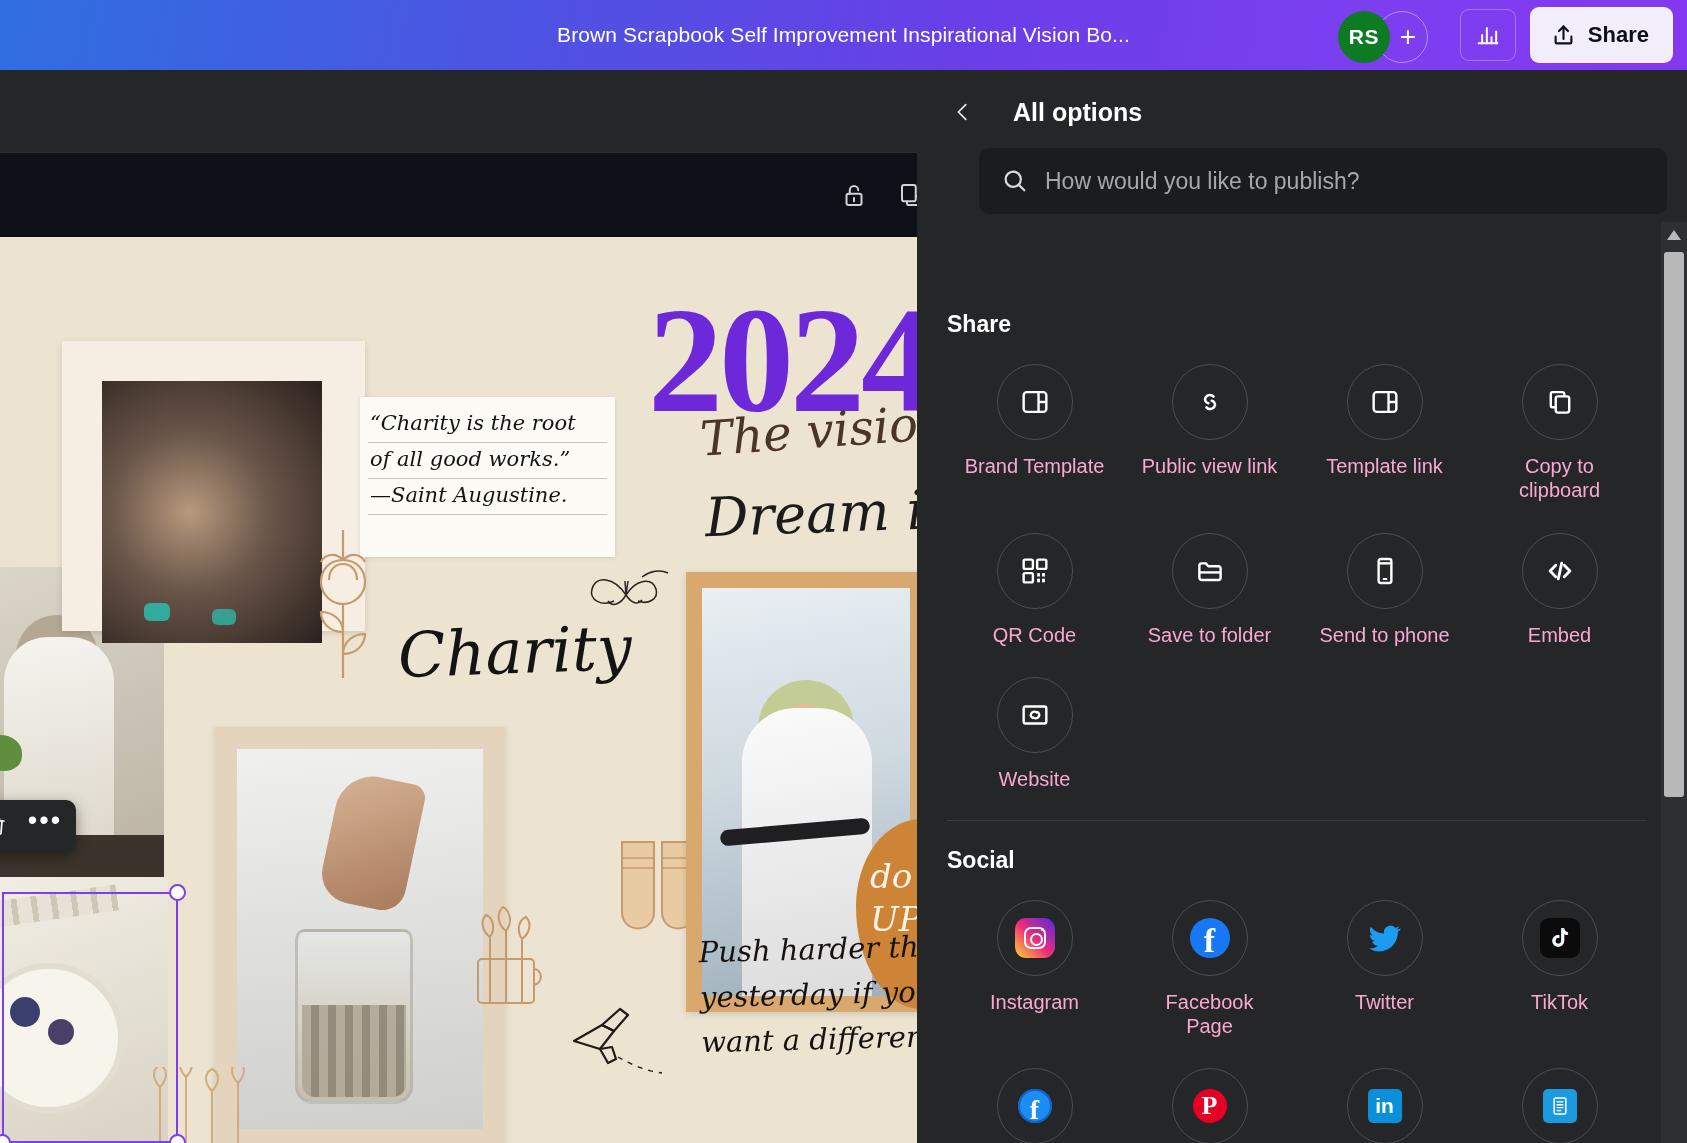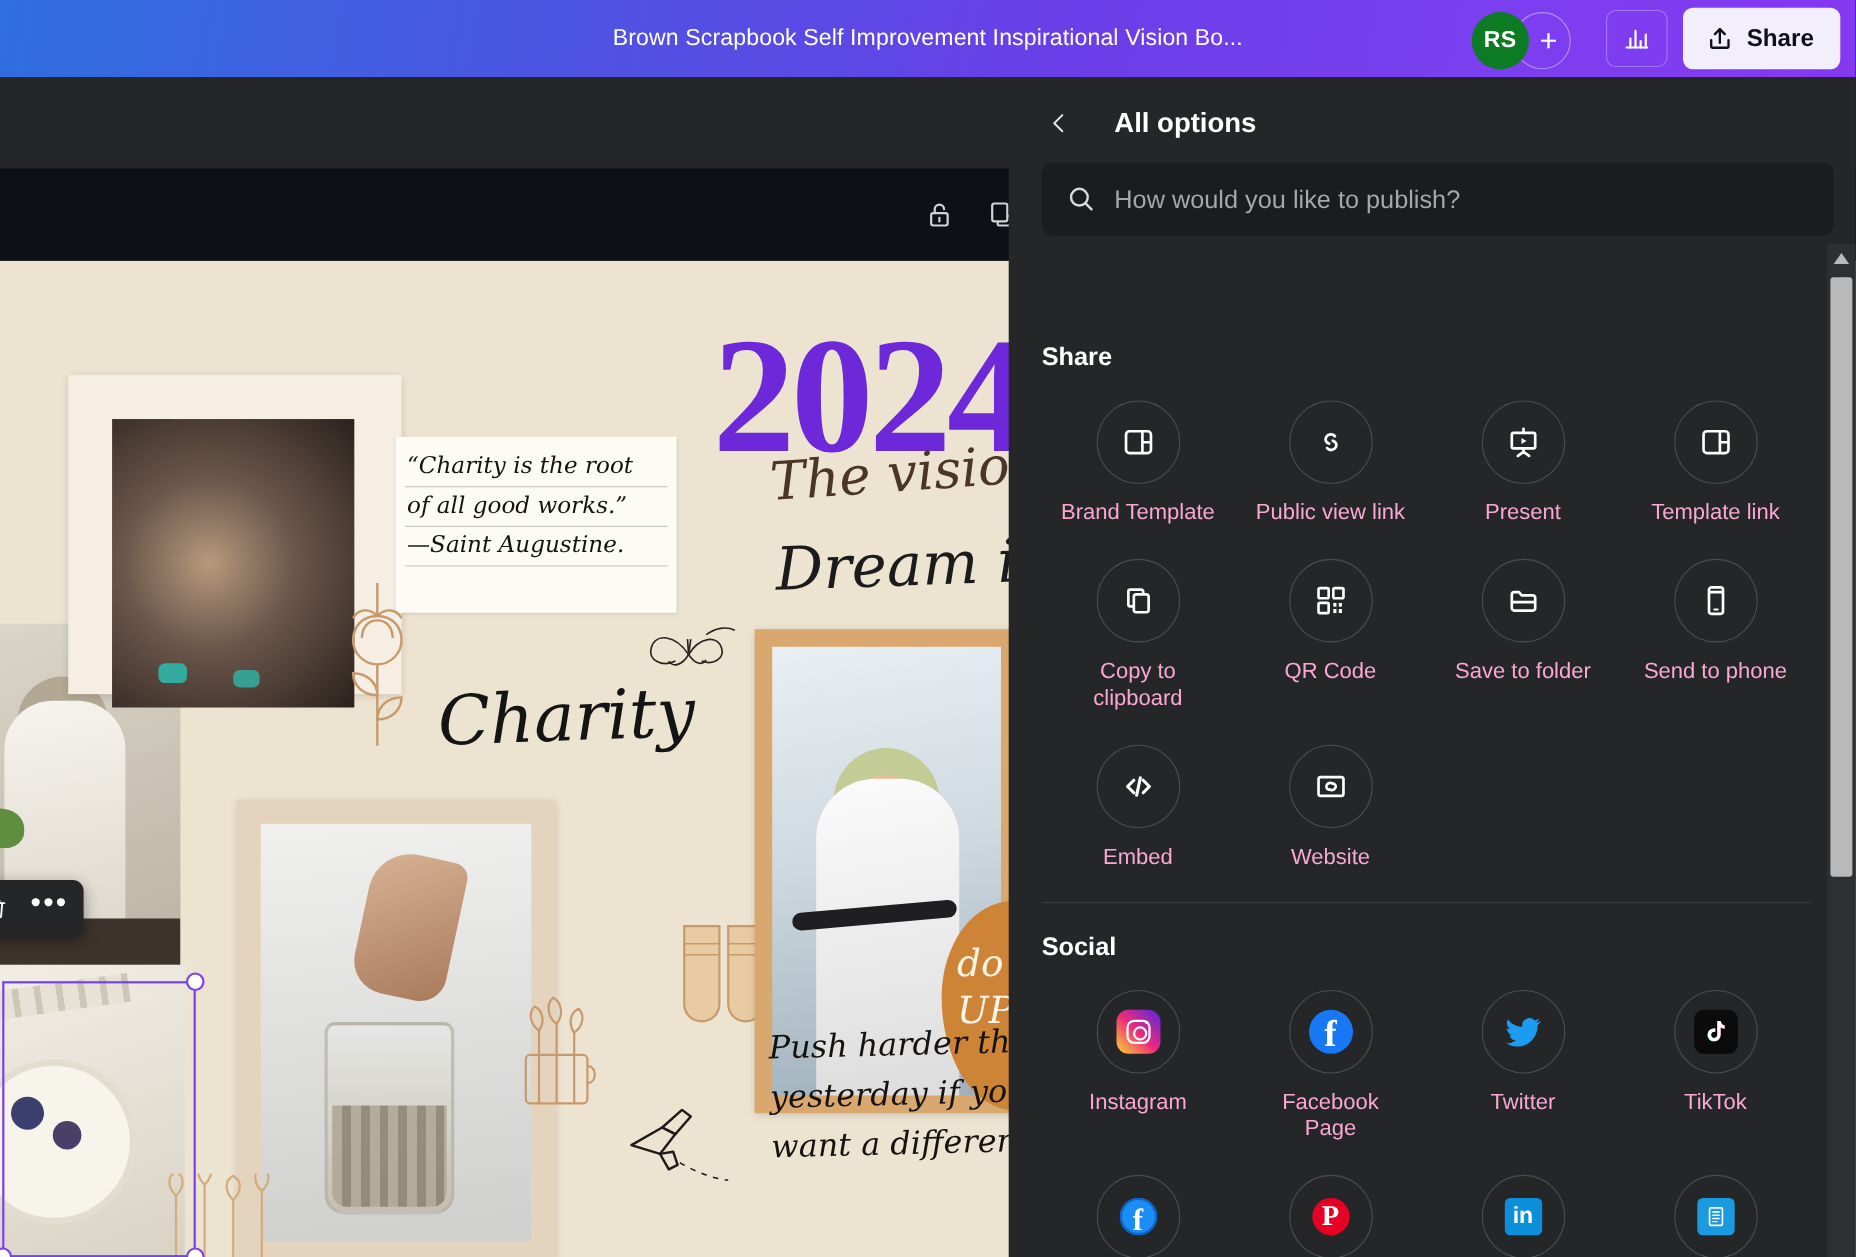--- a/index.html
+++ b/index.html
@@ -279,7 +279,7 @@
   }
   .panel-title { color: #ffffff; font-size: 25px; font-weight: bold; }
 
-  .search-wrap { padding: 8px 20px 0 30px; }
+  .search-wrap { padding: 8px 20px 0 30px; margin-left: 32px; }
   .search-box {
     height: 66px; background: #1b1c1d; border-radius: 10px;
     display: flex; align-items: center; gap: 16px; padding: 0 22px;

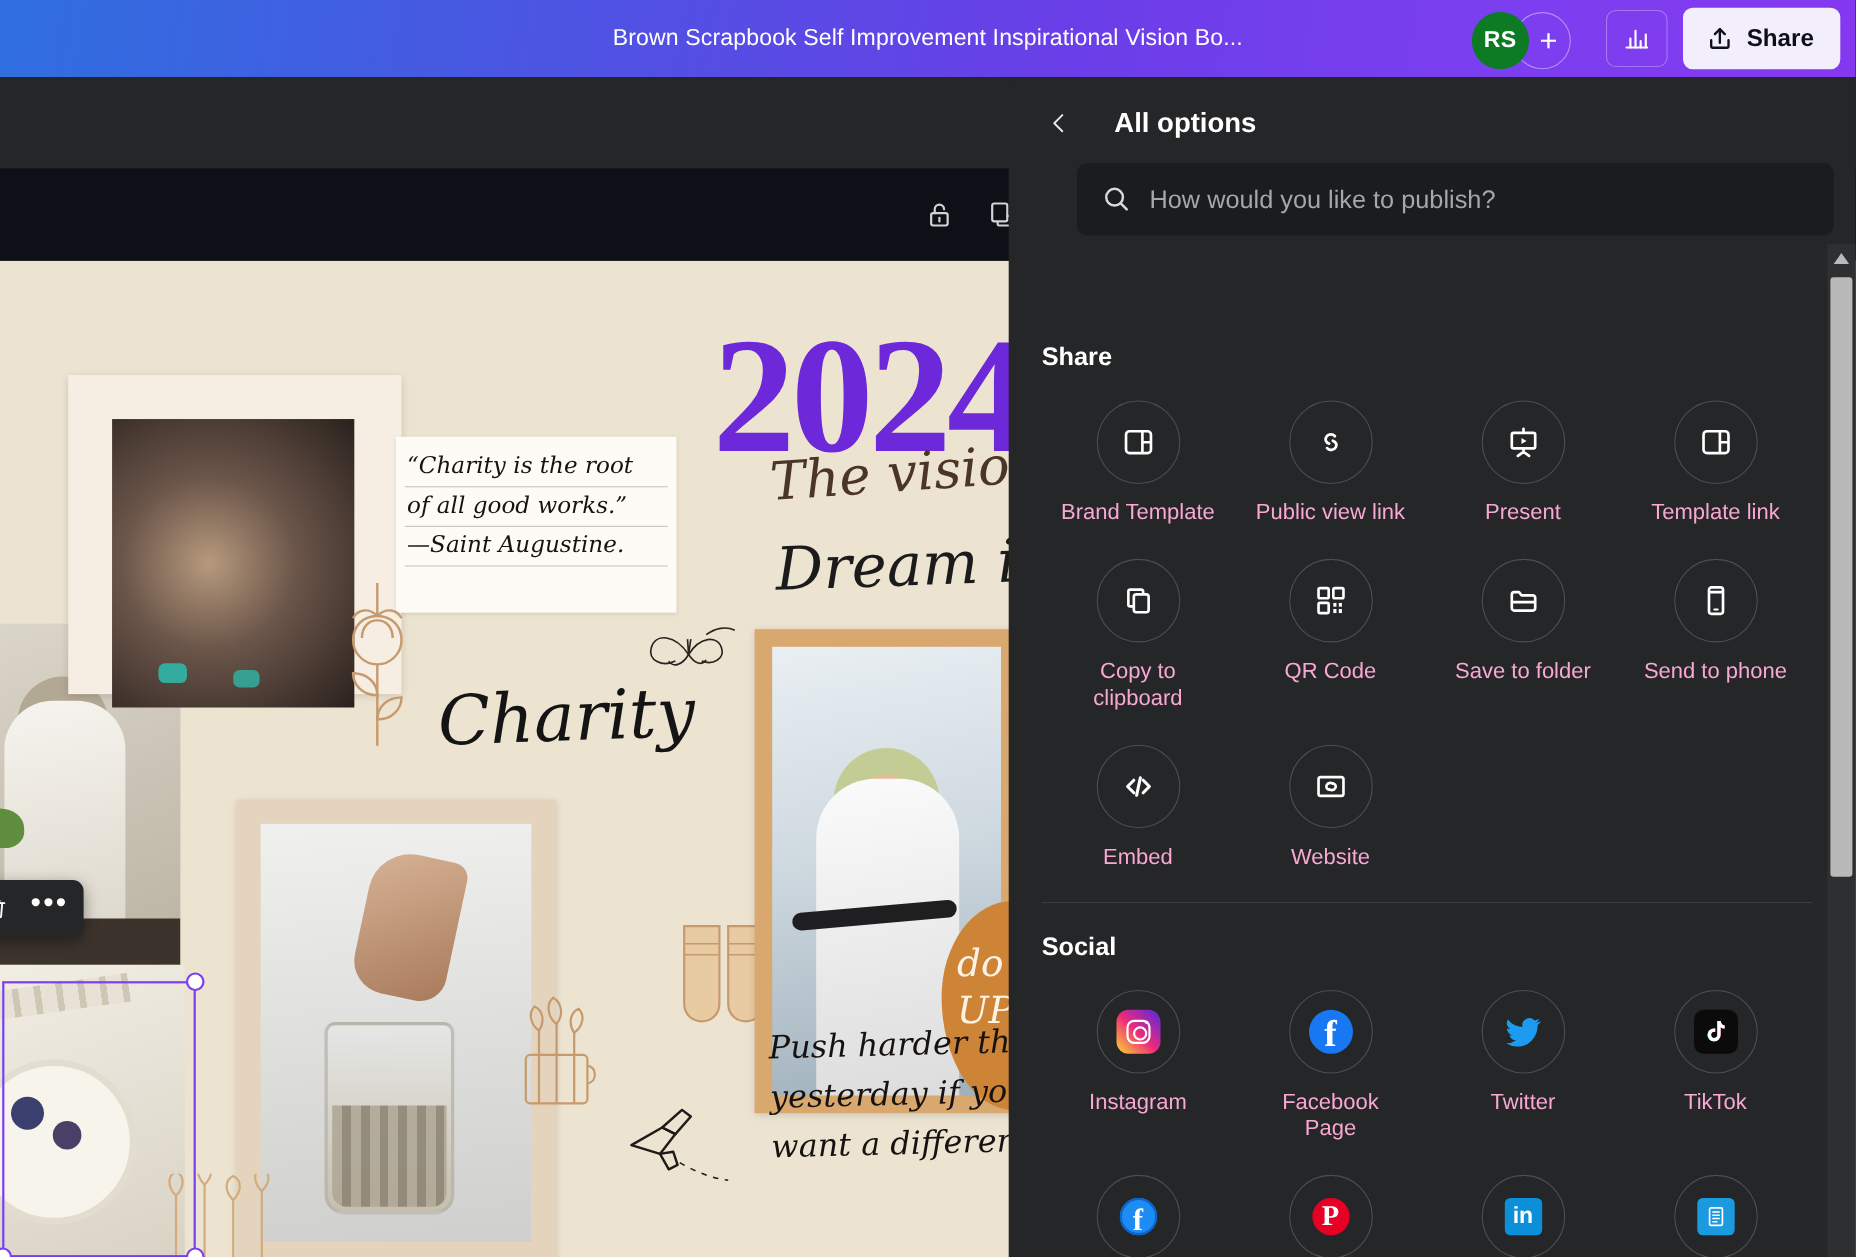--- a/index.html
+++ b/index.html
@@ -643,19 +643,6 @@
             <div class="grid-label">Public view link</div>
           </div>
 
-          <div class="grid-item">
-            <div class="circle">
-              <svg width="34" height="34" viewBox="0 0 24 24">
-                <g fill="none" stroke="#fff" stroke-width="1.7" stroke-linejoin="round" stroke-linecap="round">
-                  <rect x="4.5" y="6" width="15" height="10" rx="1.2"></rect>
-                  <line x1="12" y1="3.4" x2="12" y2="6"></line>
-                  <path d="M12 16v2.2M12 18.2l-3.6 2.6M12 18.2l3.6 2.6"></path>
-                  <path d="M10.7 9.3l3.2 1.9-3.2 1.9z" fill="#fff" stroke="none"></path>
-                </g>
-              </svg>
-            </div>
-            <div class="grid-label">Present</div>
-          </div>
 
           <div class="grid-item">
             <div class="circle">

